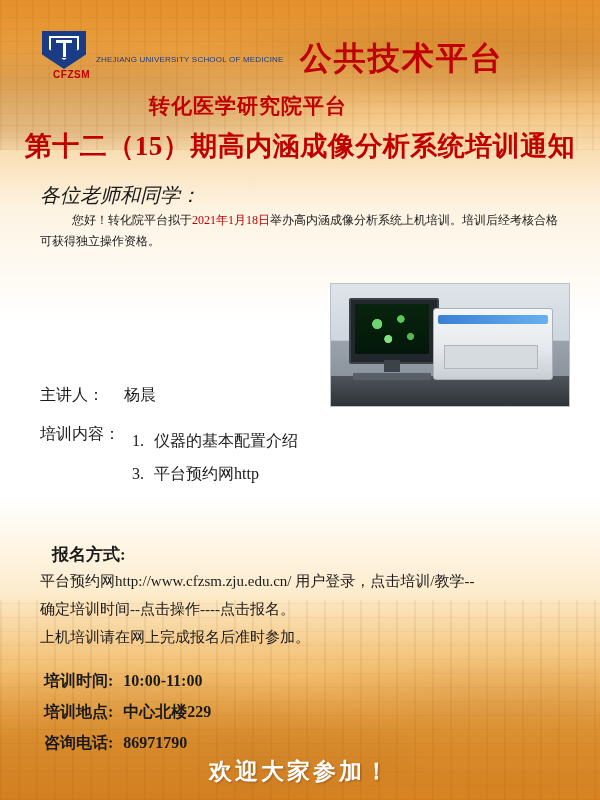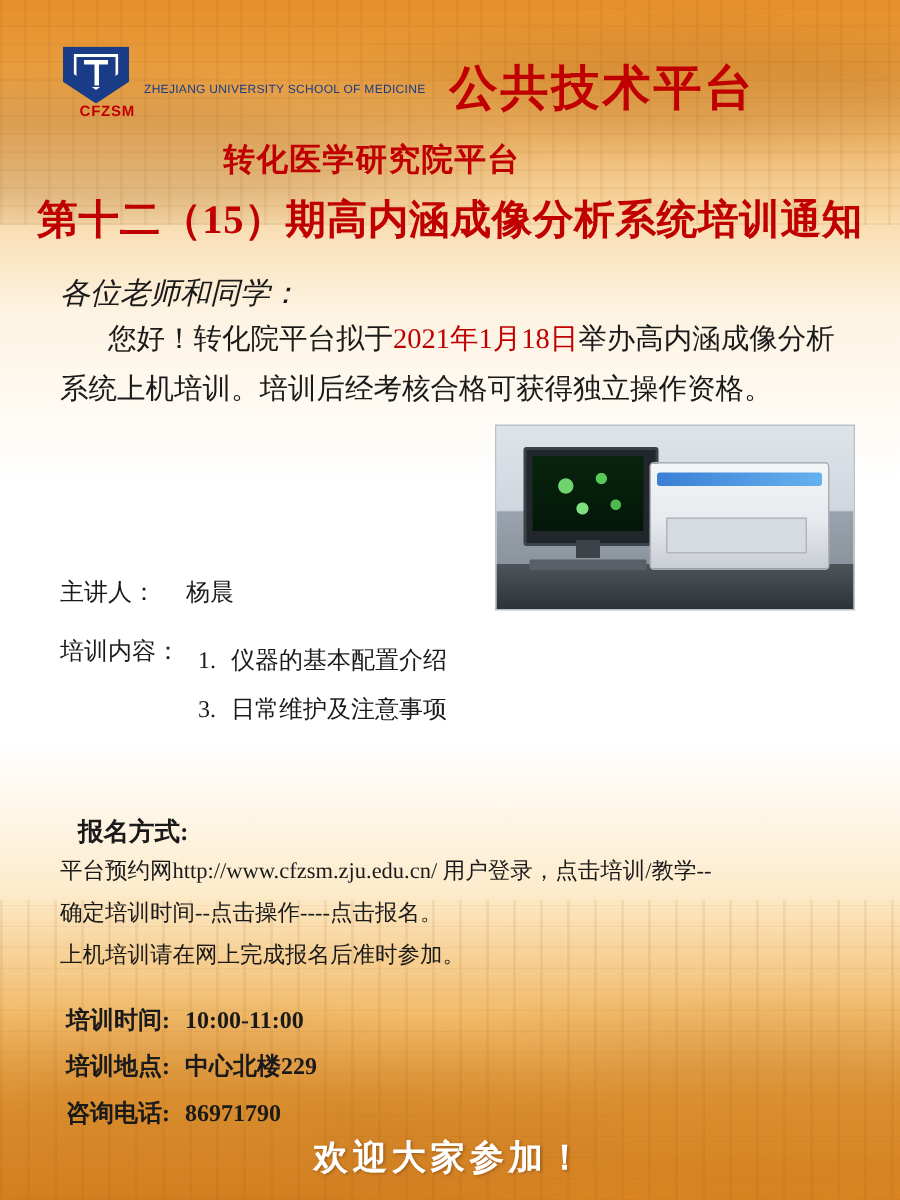--- a/index.html
+++ b/index.html
@@ -193,7 +193,7 @@
     position: absolute;
     left: 40px; top: 210px;
     width: 526px;
-    font-size: 19px;
+    font-size: 12px;
     color: #1a1a1a;
     line-height: 1.75;
     text-indent: 32px;

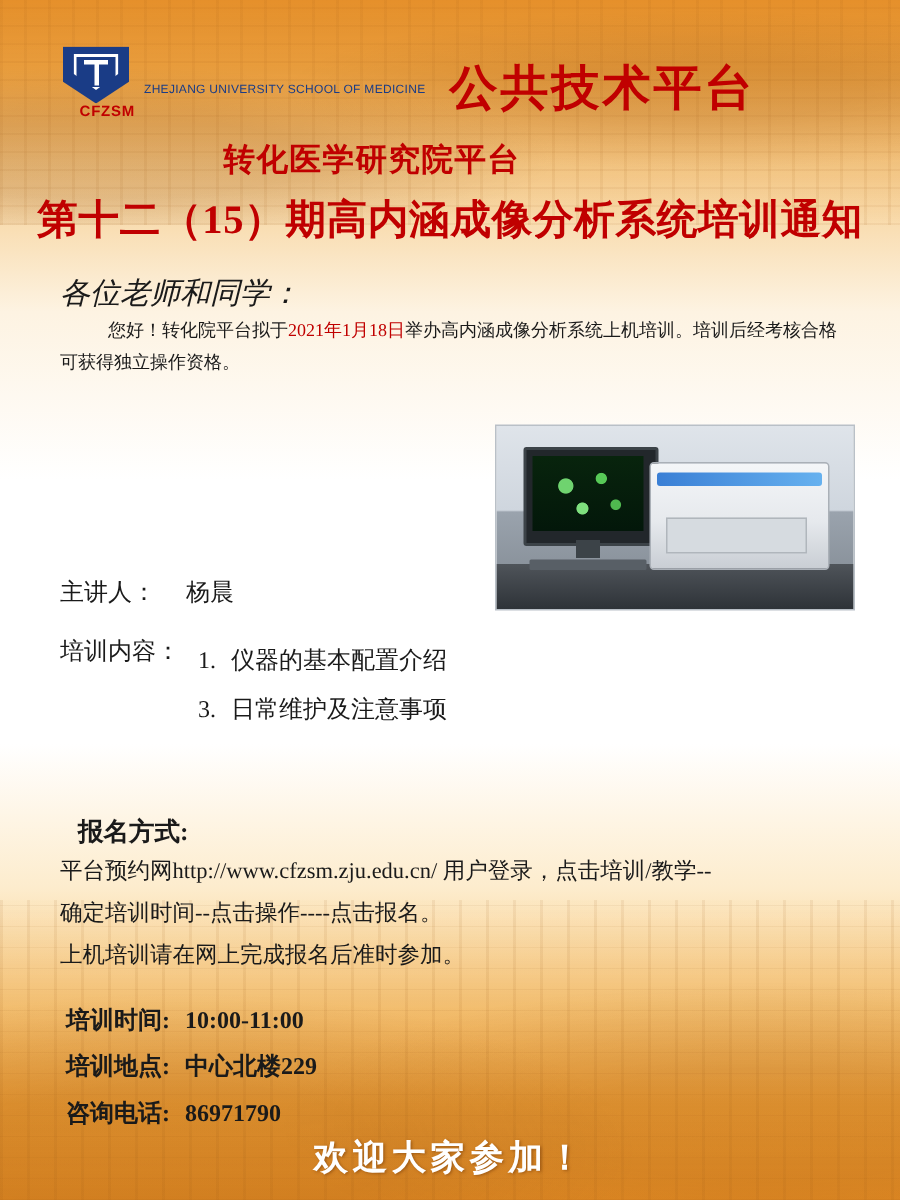--- a/index.html
+++ b/index.html
@@ -405,7 +405,7 @@
         <span class="num">1.</span><span>仪器的基本配置介绍</span>
       </li>
       <li>
-        <span class="num">3.</span><span>日常维护及注意事项</span>
+        <span class="num">3.</span><span>平台预约网http</span>
       </li>
     </ul>
 

